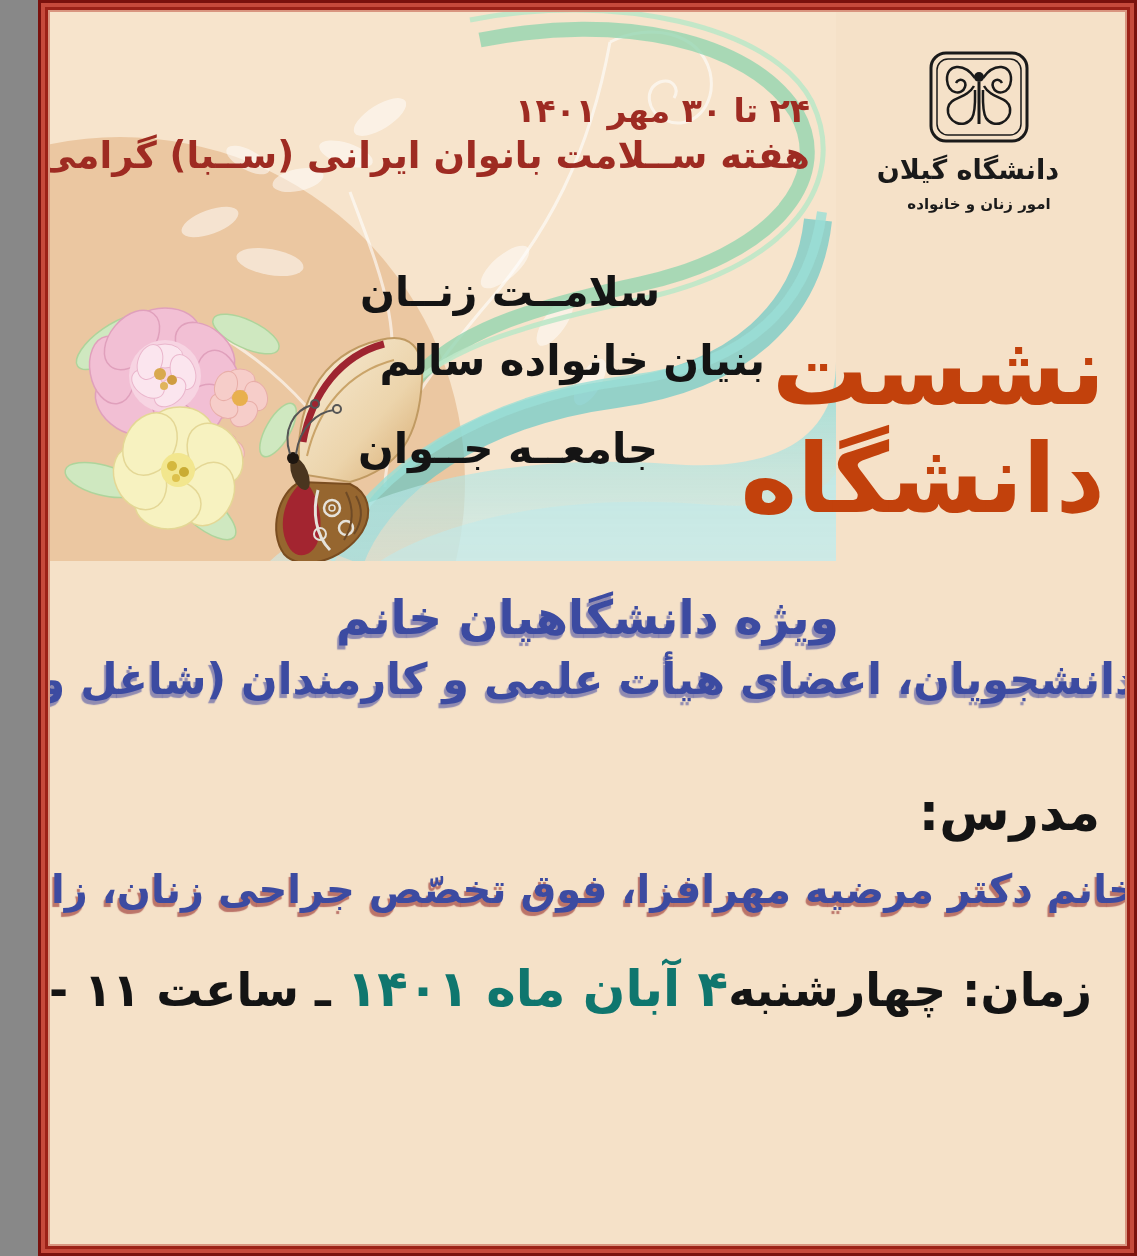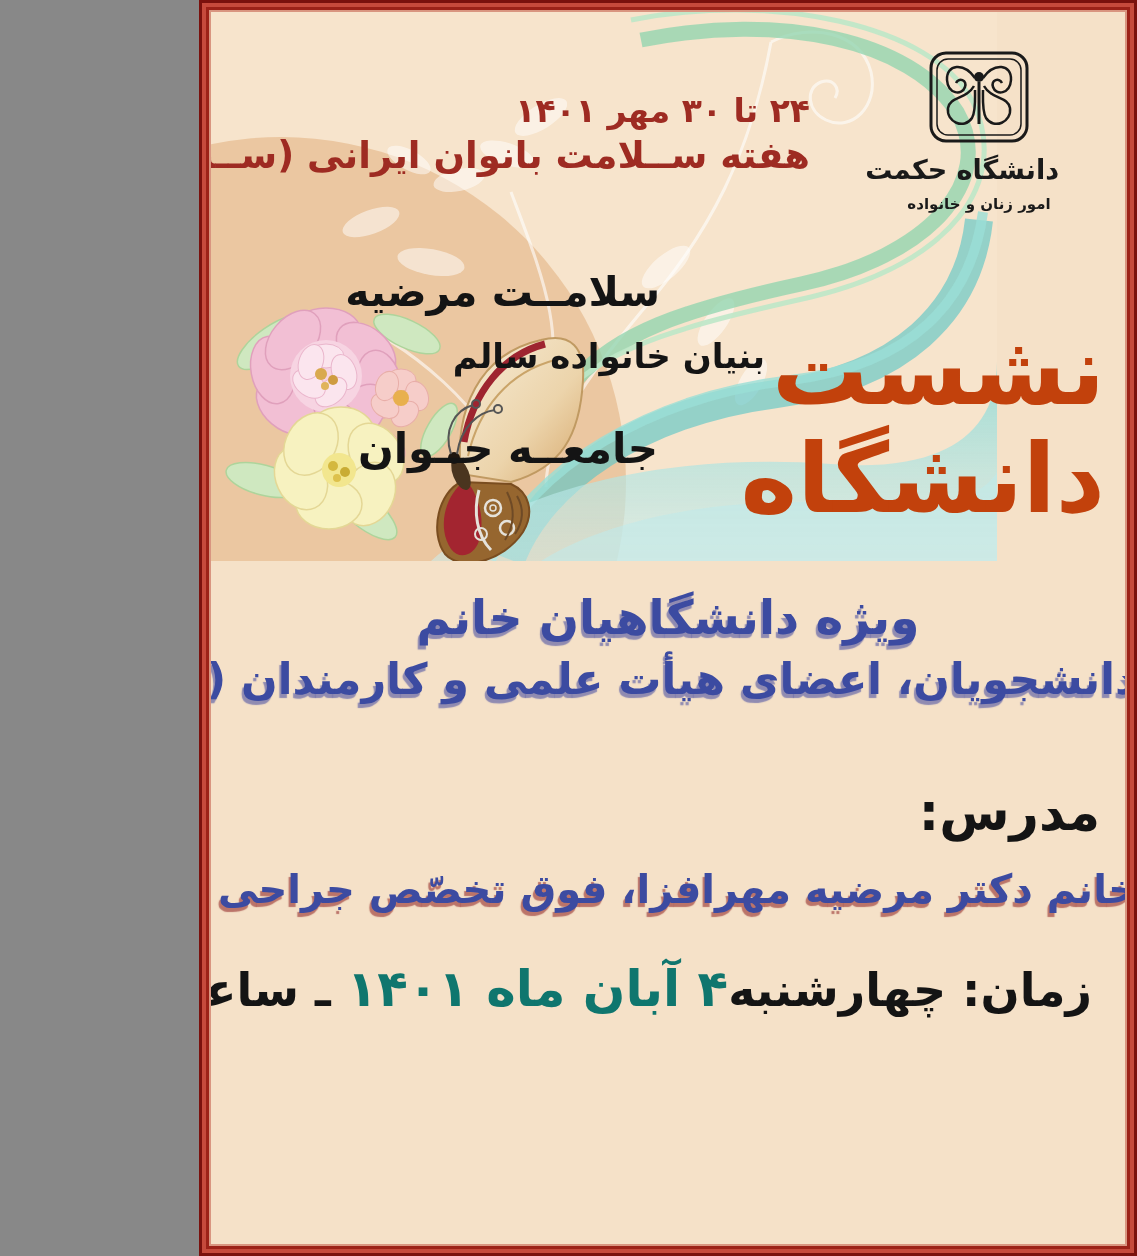--- a/index.html
+++ b/index.html
@@ -5,7 +5,7 @@
   html,body{margin:0;padding:0;background:#888;}
   .poster{
     position:relative;
-    width:938px;height:1256px;
+    width:1099px;height:1256px;
     background:#f5e1c8;
     overflow:hidden;
     font-family:"DejaVu Sans", sans-serif;

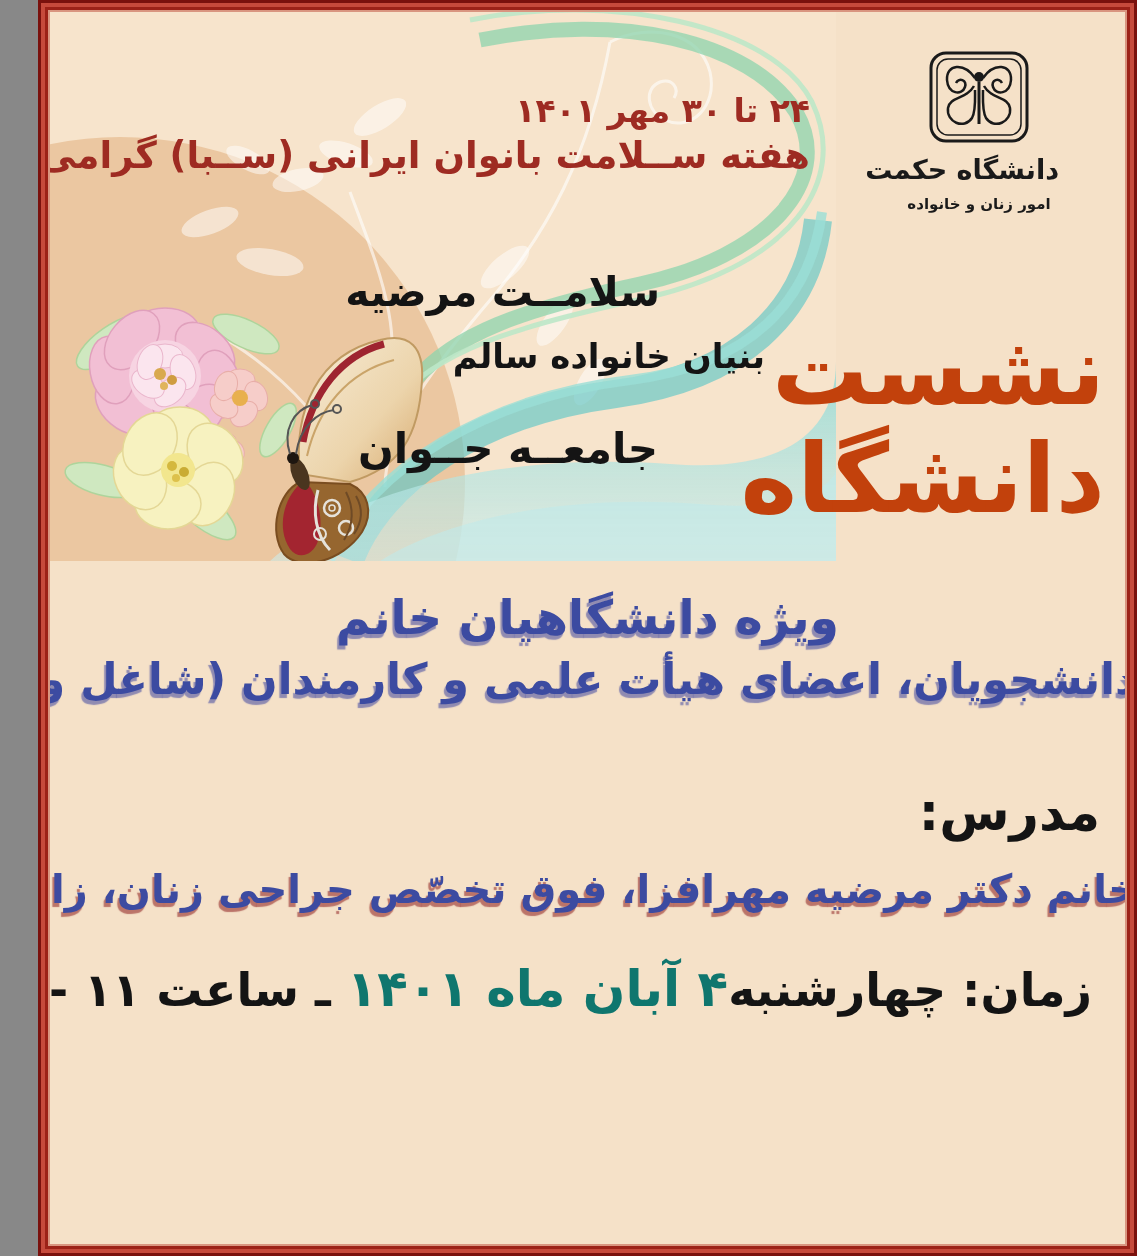--- a/index.html
+++ b/index.html
@@ -222,7 +222,7 @@
       <path d="M 47,28 C 36,12 18,14 19,30 C 20,44 34,46 37,37 C 39,30 31,27 28,33 M 46,36 C 38,50 22,46 20,58 C 18,72 36,80 44,68 C 48,61 47,48 47,40" fill="none" stroke="#1a1a1a" stroke-width="2.5"></path>
       <path d="M 55,28 C 66,12 84,14 83,30 C 82,44 68,46 65,37 C 63,30 71,27 74,33 M 56,36 C 64,50 80,46 82,58 C 84,72 66,80 58,68 C 54,61 55,48 55,40" fill="none" stroke="#1a1a1a" stroke-width="2.5"></path>
     </svg>
-    <div class="uni">دانشگاه حکمت</div>
+    <div class="uni">دانشگاه گیلان</div>
     <div class="dept">امور زنان و خانواده</div>
   </div>
 

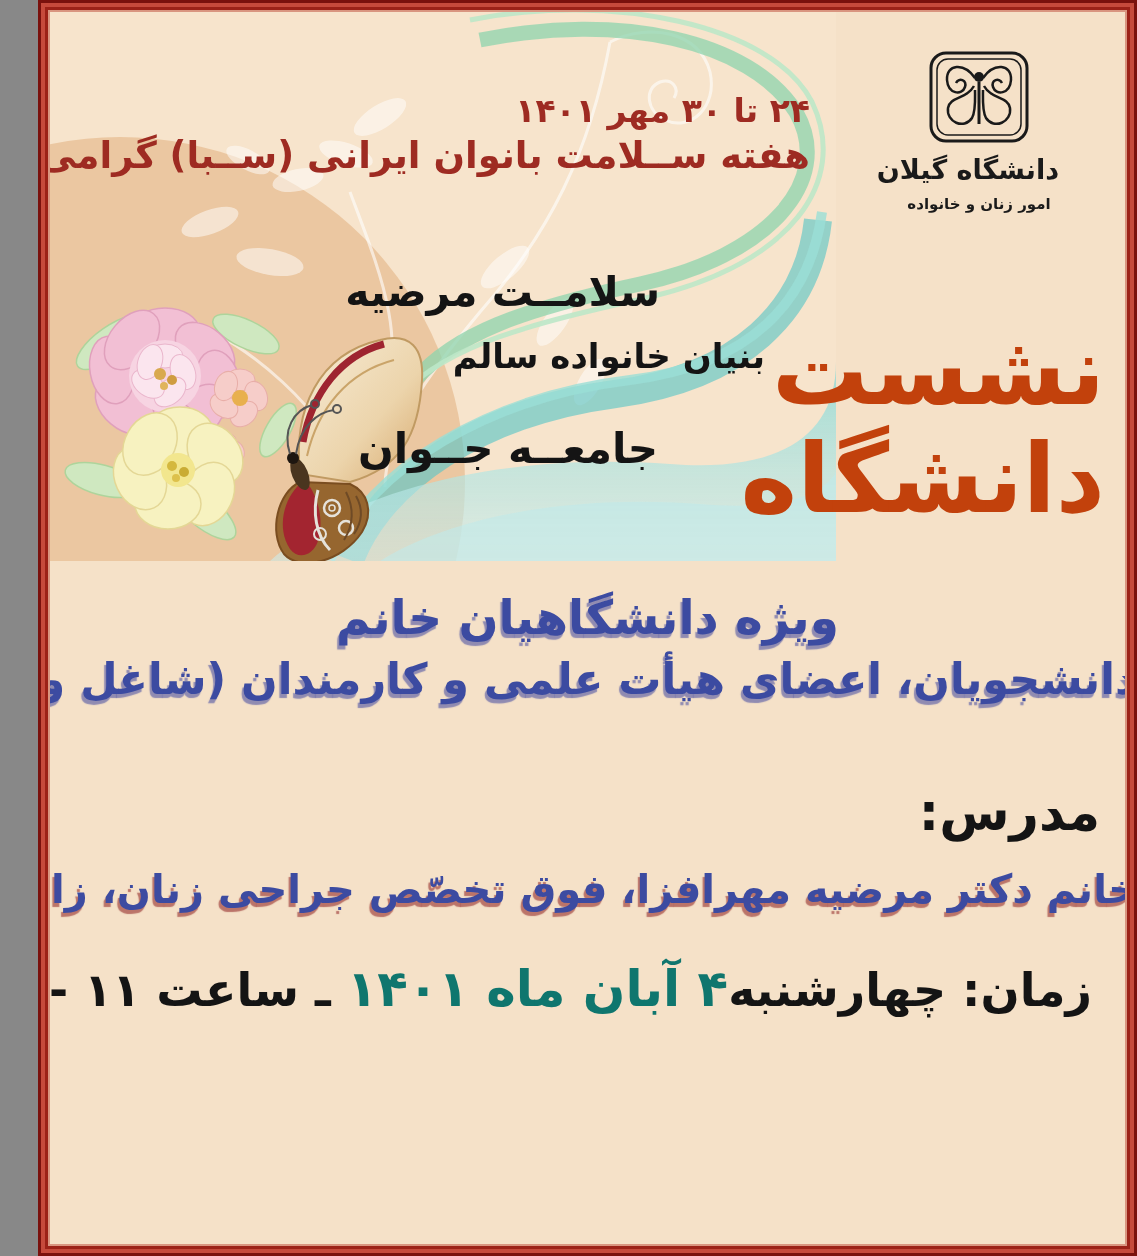--- a/index.html
+++ b/index.html
@@ -226,7 +226,7 @@
     <div class="dept">امور زنان و خانواده</div>
   </div>
 
-  <div class="slogan s1">سلامــت مرضیه</div>
+  <div class="slogan s1">سلامــت زنــان</div>
   <div class="slogan s2">بنیان خانواده سالم</div>
   <div class="slogan s3">جامعــه جــوان</div>
 

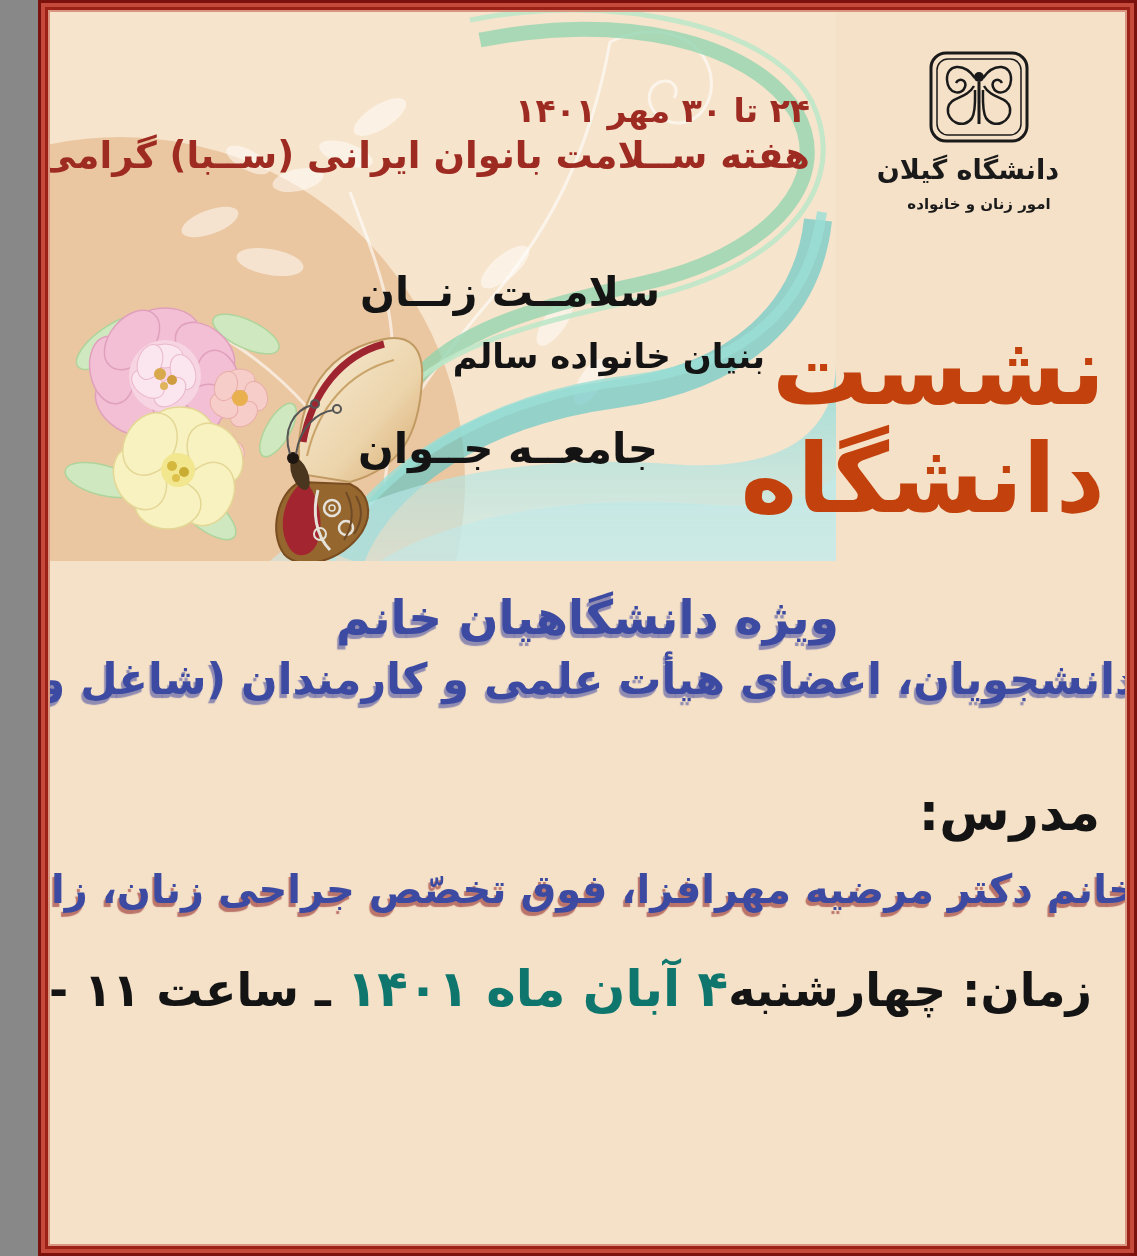--- a/index.html
+++ b/index.html
@@ -39,7 +39,7 @@
   .logo .dept{font-size:15px;font-weight:bold;margin-top:10px;white-space:nowrap;}
   .slogan{position:absolute;z-index:5;color:#141414;font-weight:bold;white-space:nowrap;}
   .slogan.s1{top:268px;right:477px;font-size:41px;}
-  .slogan.s2{top:336px;right:372px;font-size:34px;}
+  .slogan.s2{top:336px;right:372px;font-size:42px;}
   .slogan.s3{top:424px;right:479px;font-size:42px;}
   .main-title{
     position:absolute;top:318px;right:32px;z-index:5;

